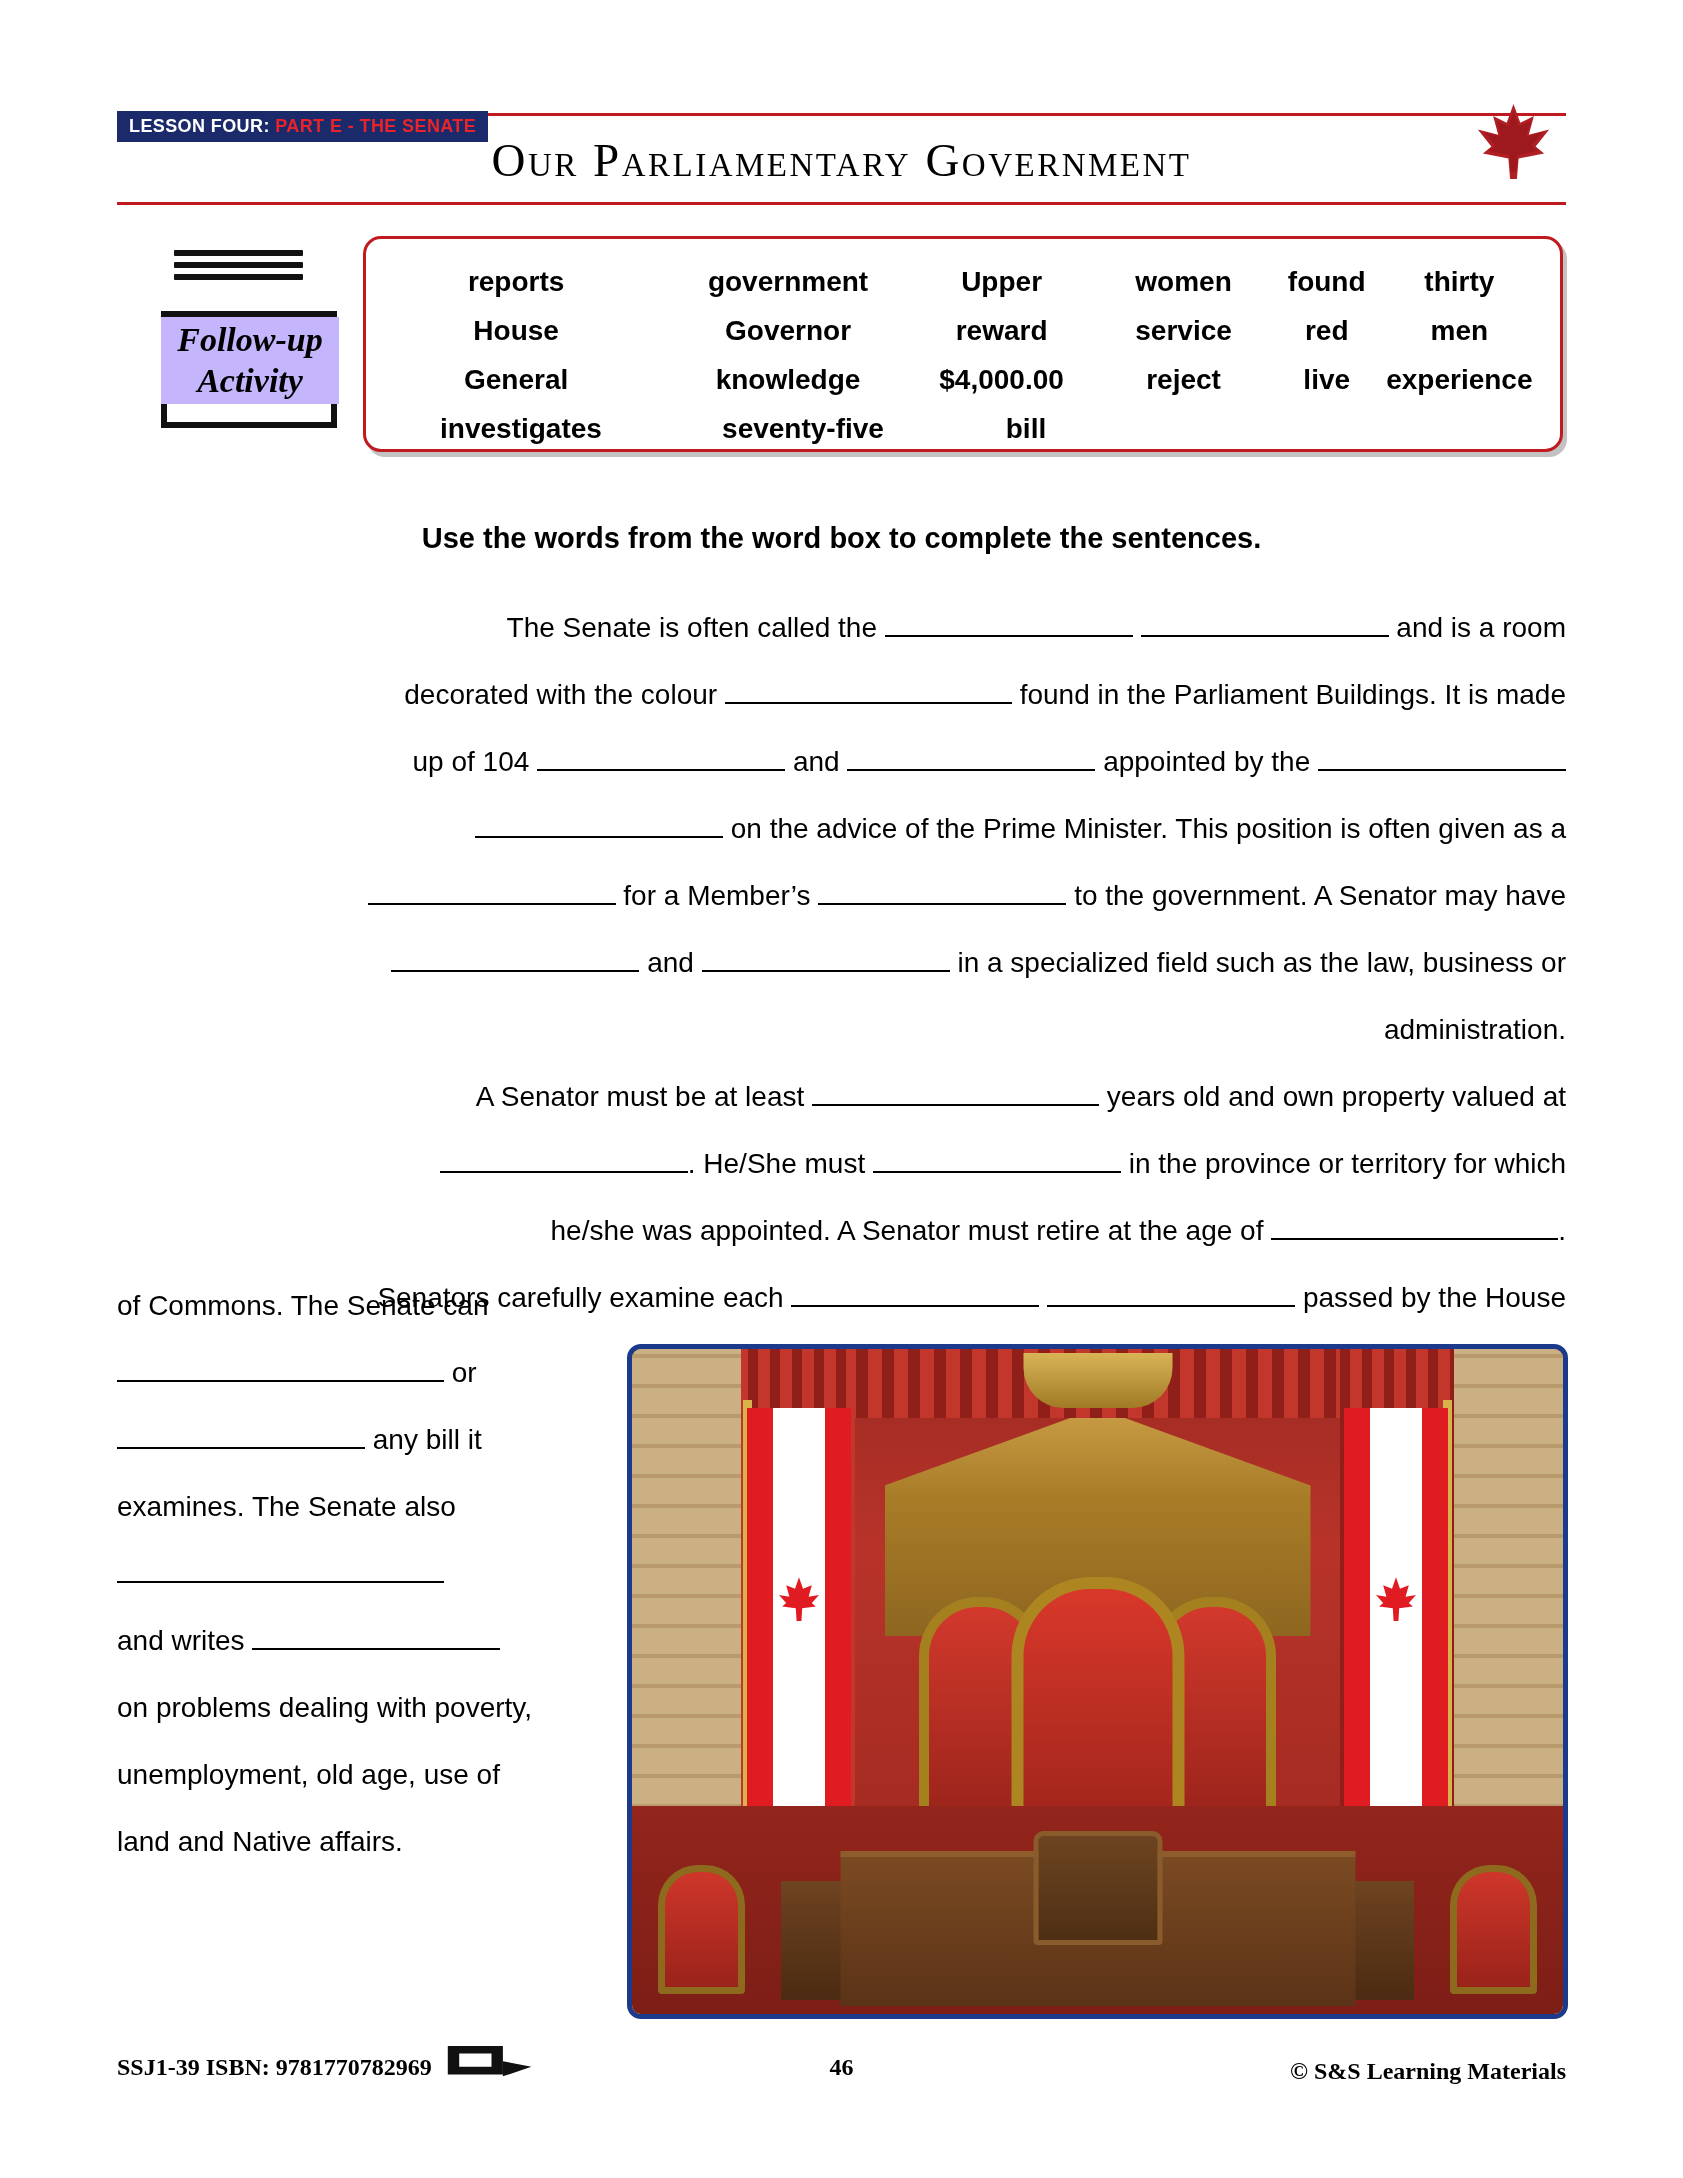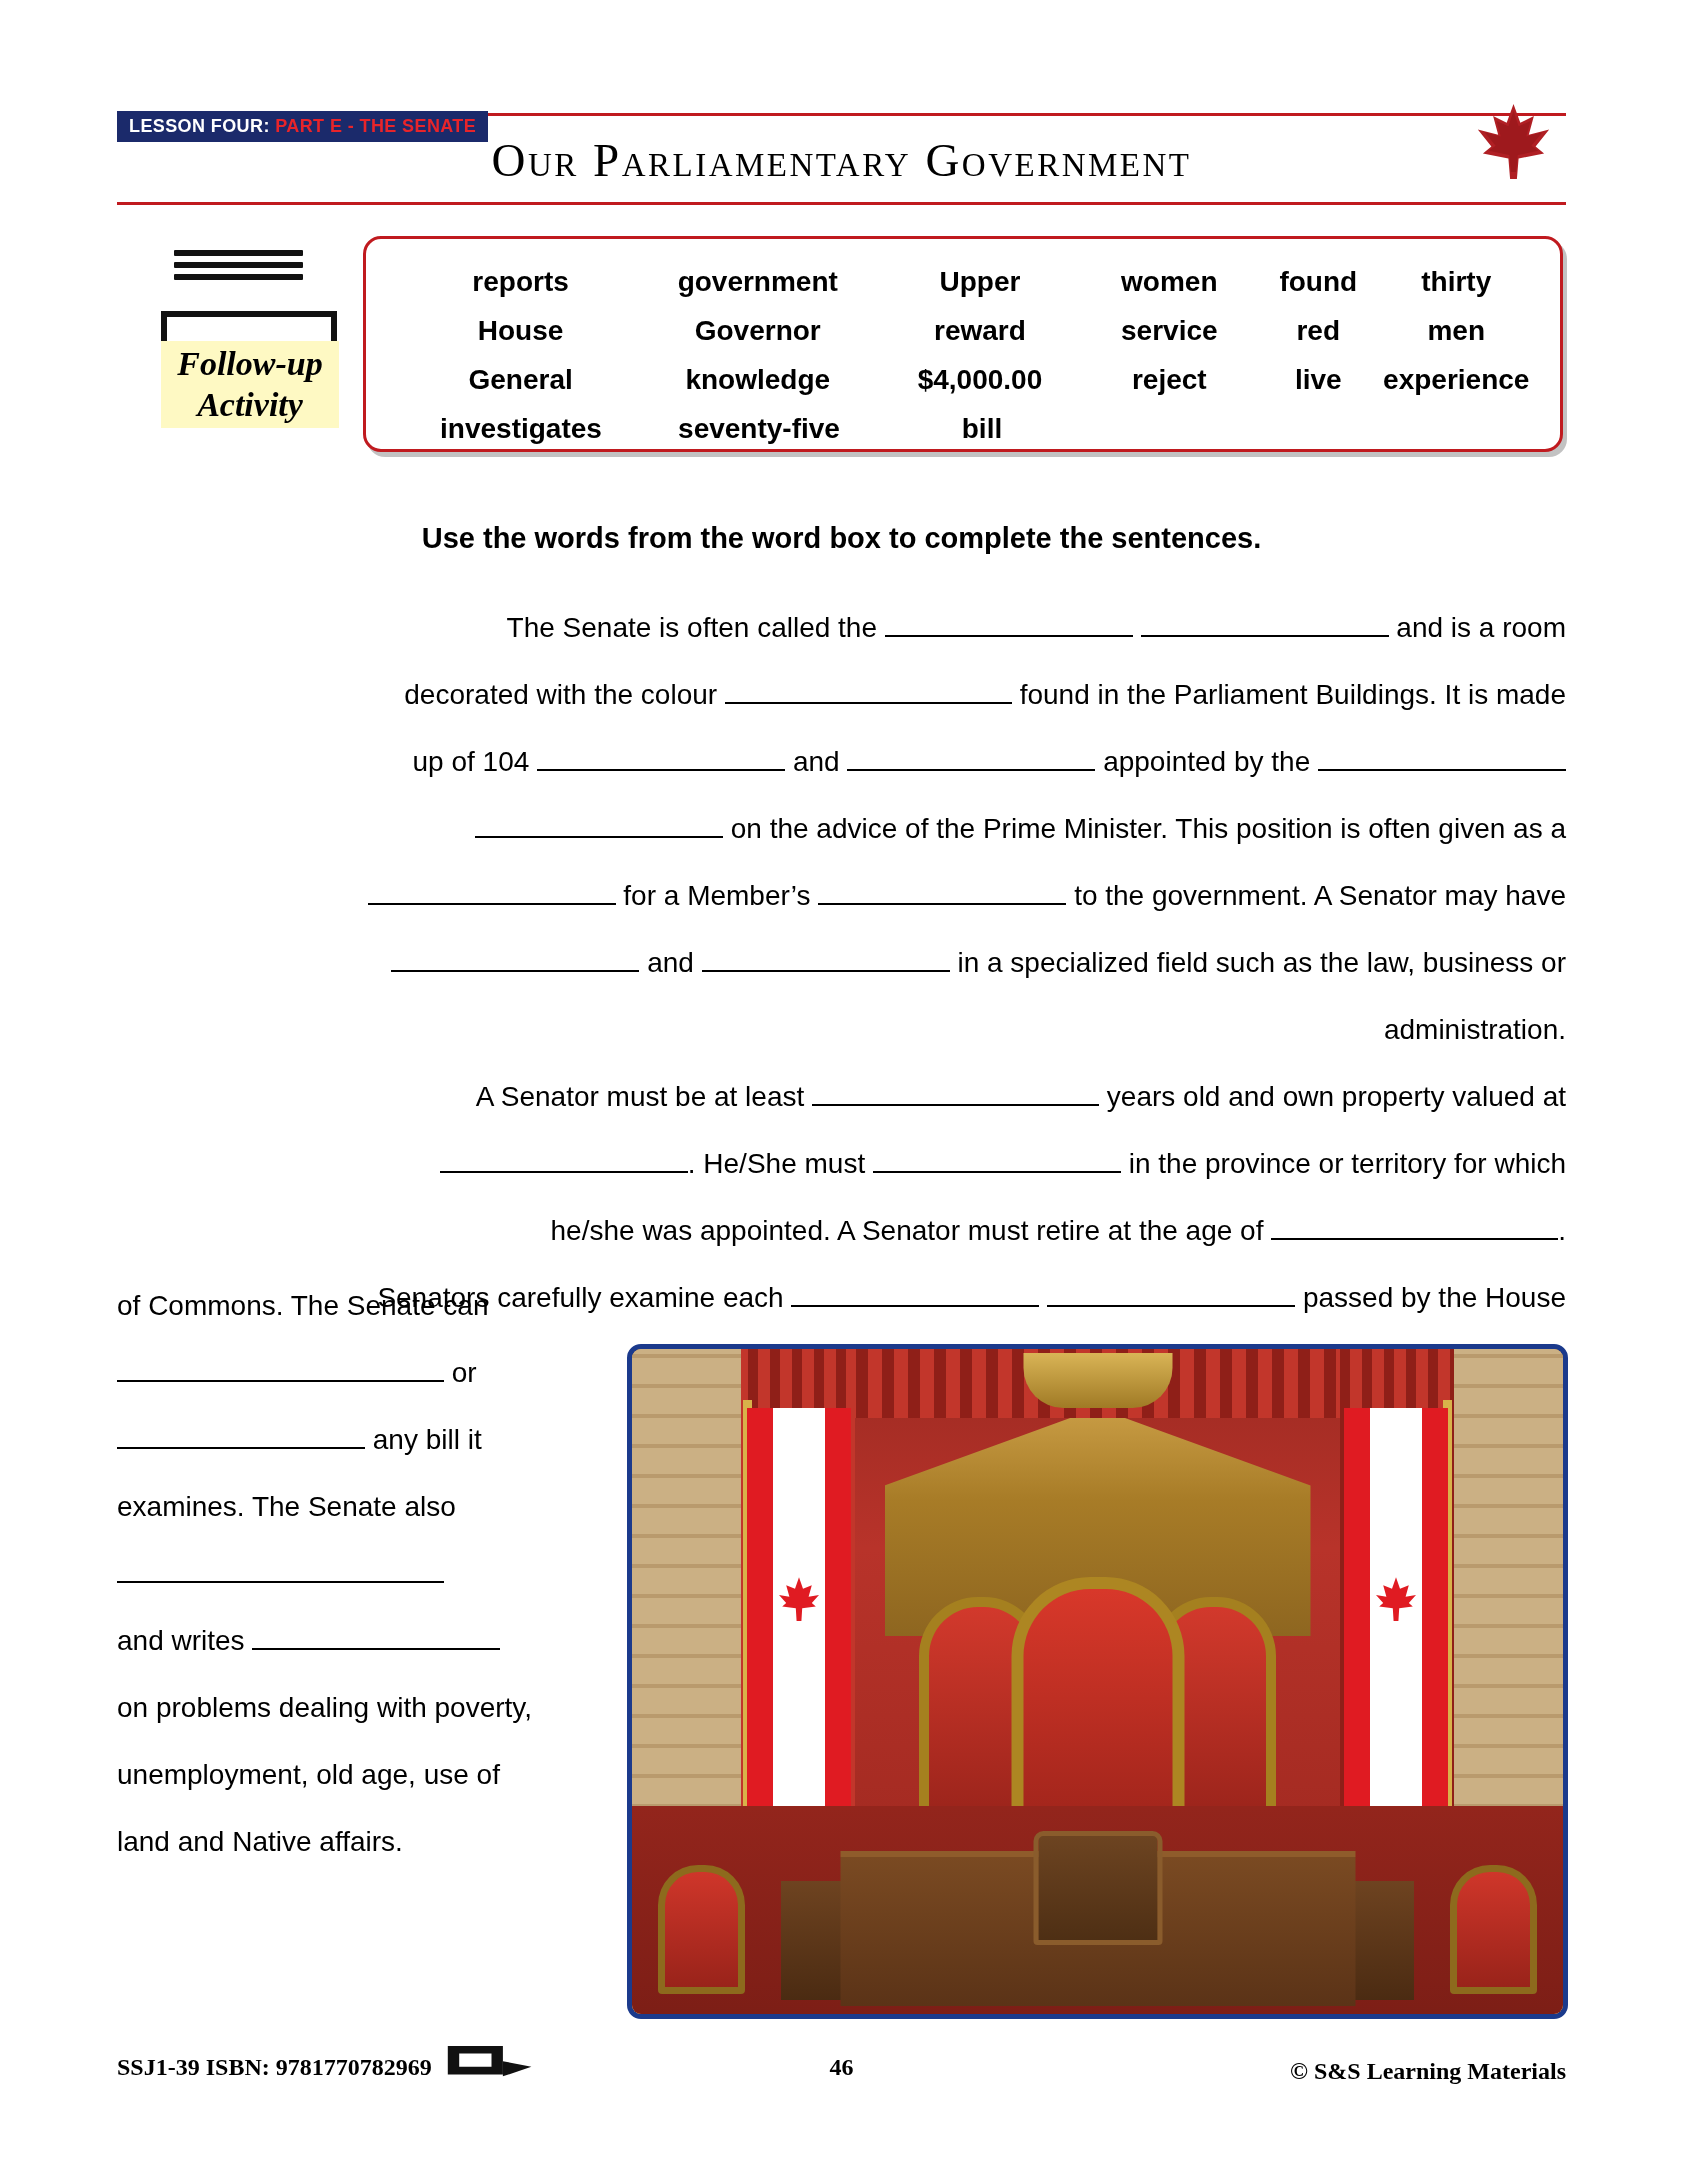--- a/index.html
+++ b/index.html
@@ -160,7 +160,7 @@
     text-align: center;
   }
   .wb-c0 { width: 230px; }
-  .wb-c1 { width: 246px; }
+  .wb-c1 { width: 246px; margin-left: 44px; }
   .wb-c2 { width: 200px; }
   .wb-c3 { width: 180px; }
   .wb-c4 { width: 119px; }

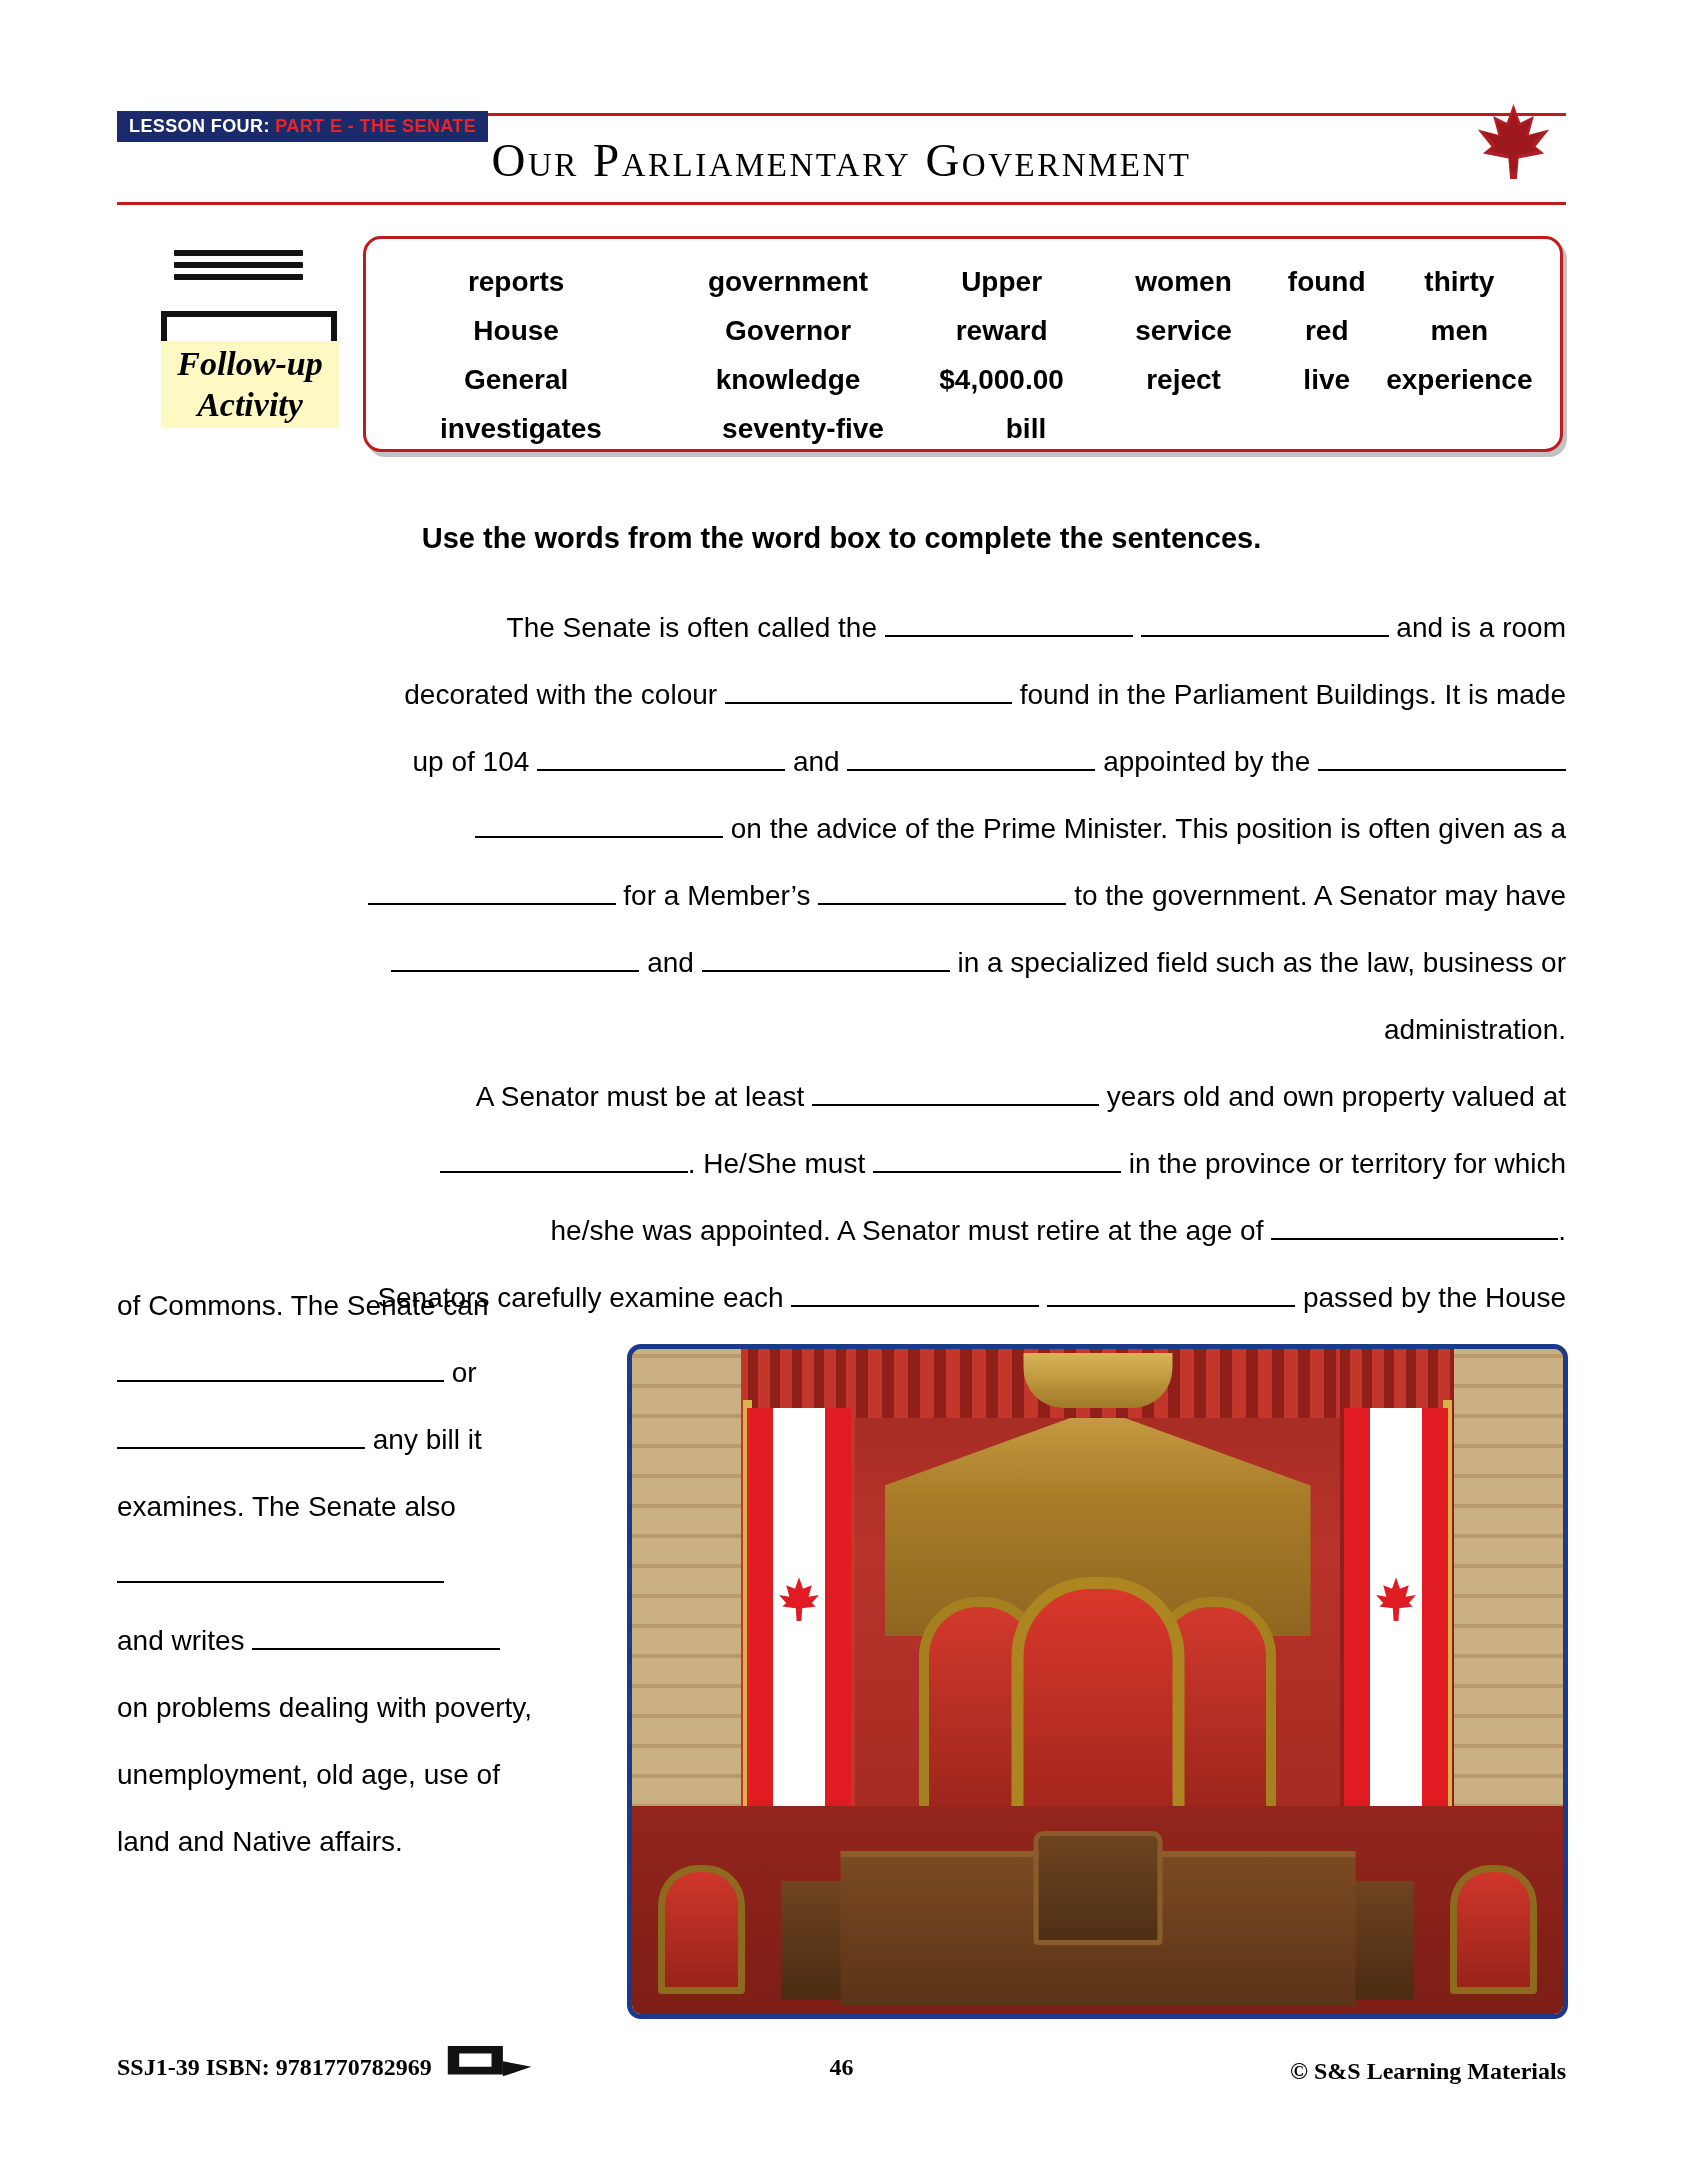--- a/index.html
+++ b/index.html
@@ -129,9 +129,8 @@
     font-weight: bold;
     font-size: 34px;
     line-height: 1.22;
-    background: #fef9c3;
+    background: #c4b5fd;
     padding: 2px 0;
-    margin-top: 24px;
   }
   .wordbox {
     position: absolute;

